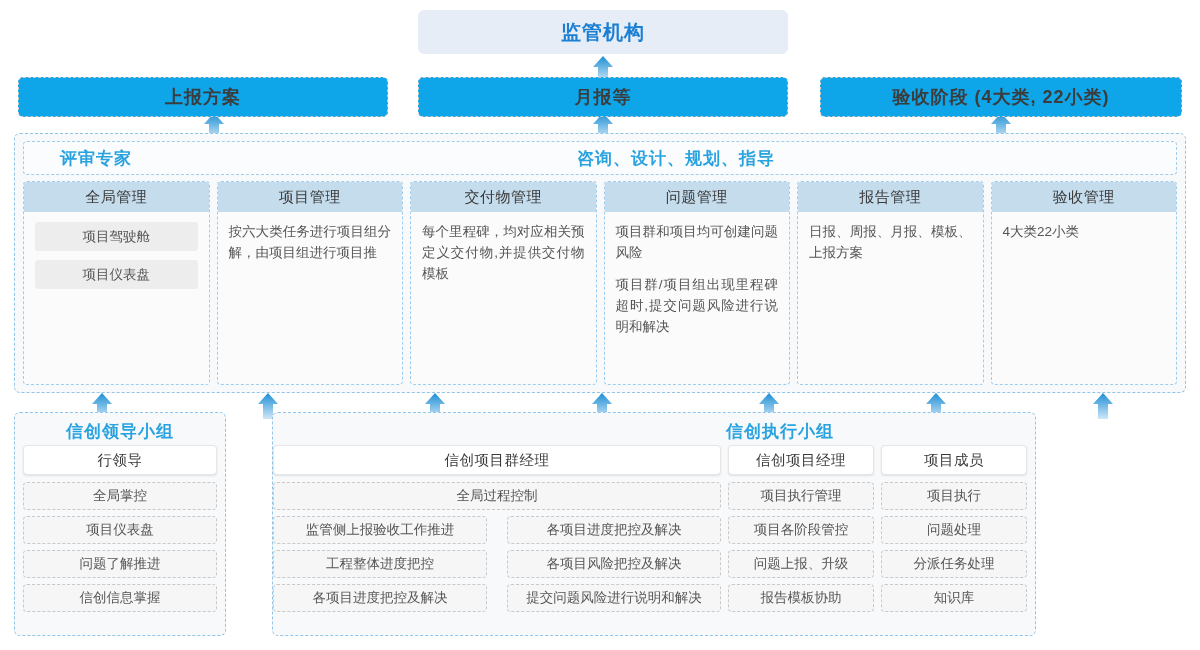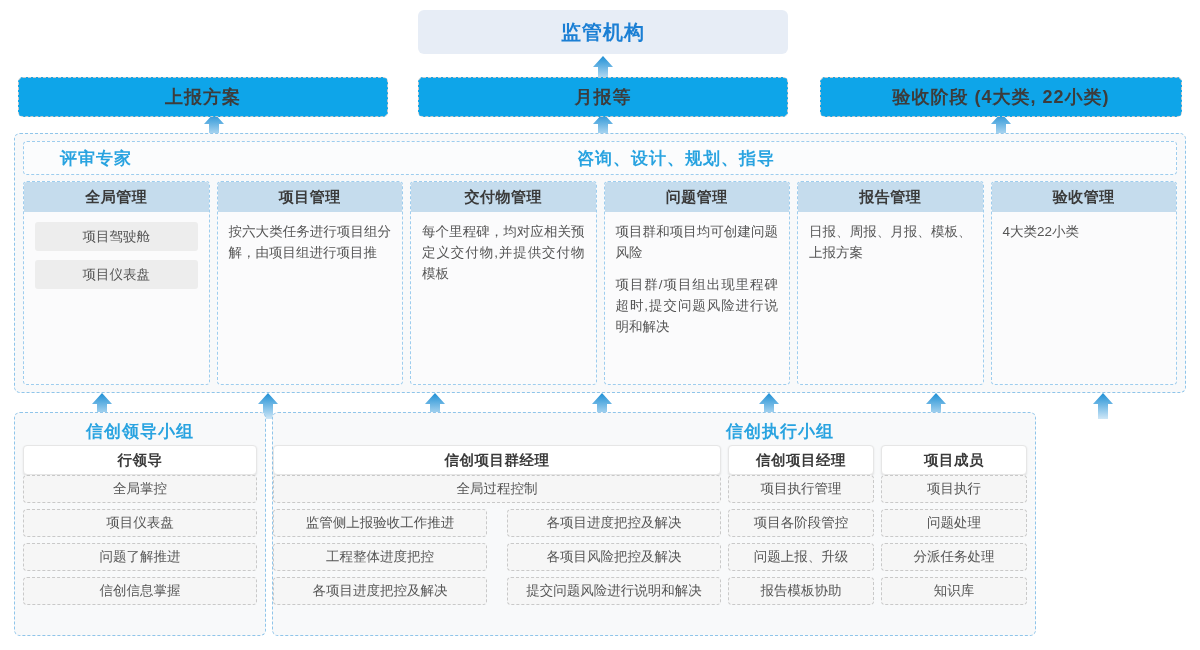--- a/index.html
+++ b/index.html
@@ -68,7 +68,7 @@
   .card-head{
     background:#c5dced;height:30px;flex:0 0 30px;
     display:flex;align-items:center;justify-content:center;
-    font-size:15px;font-weight:bold;color:#3a3a3a;letter-spacing:.5px;
+    font-size:15px;font-weight:normal;color:#3a3a3a;letter-spacing:.5px;
   }
   .card-body{flex:1;padding:10px 11px 6px 11px;}
   .card-body p{

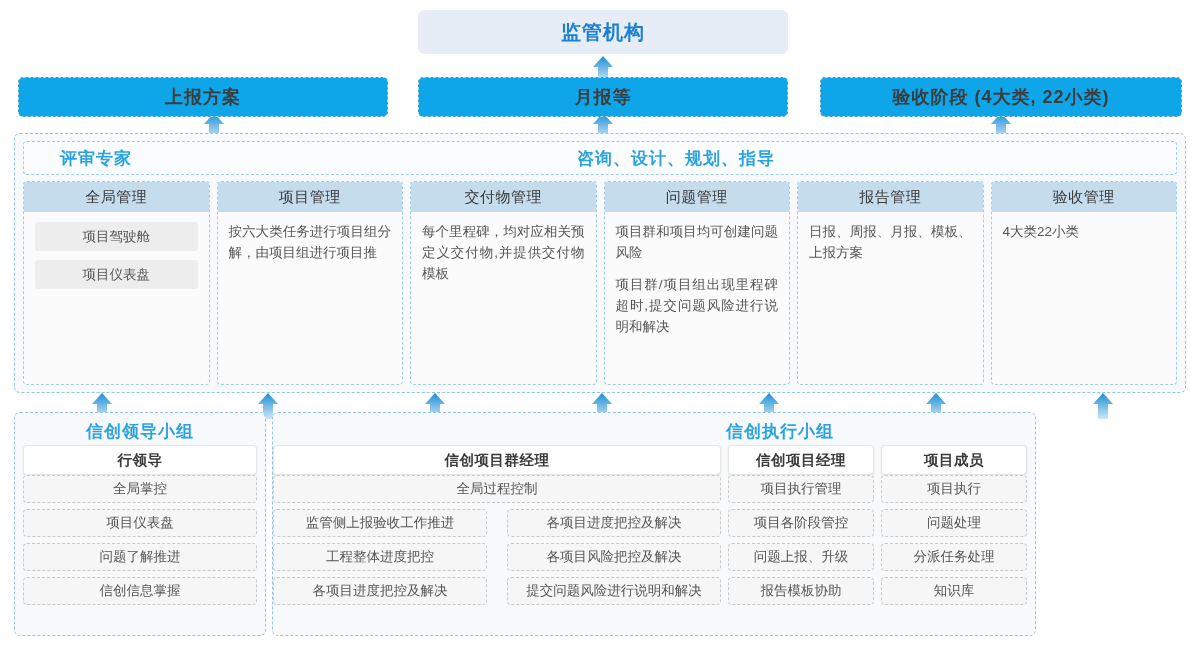--- a/index.html
+++ b/index.html
@@ -84,7 +84,7 @@
 
   
   .bot-left{
-    position:absolute;left:14px;top:412px;width:252px;height:224px;
+    position:absolute;left:14px;top:412px;width:212px;height:224px;
     border:1px dashed #8fc5ea;border-radius:6px;background:#f8f9fa;
     box-sizing:border-box;padding:6px 8px 8px 8px;
   }

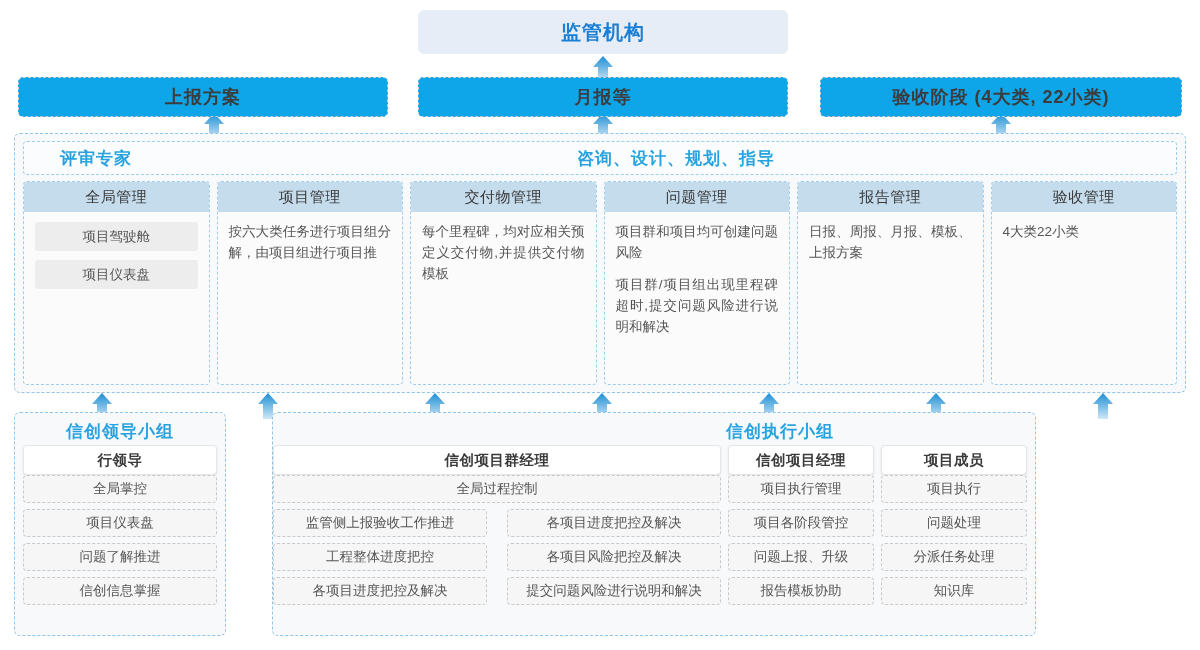--- a/index.html
+++ b/index.html
@@ -103,9 +103,9 @@
   .subcol{display:flex;flex-direction:column;}
   .role-head{
     background:#ffffff;border:1px solid #e6e6e6;border-radius:4px;
-    height:28px;flex:0 0 28px;
-    display:flex;align-items:center;justify-content:center;
-    font-size:14.5px;font-weight:bold;color:#3a3a3a;letter-spacing:.5px;
+    height:28px;flex:0 0 28px;margin-bottom:7px;
+    display:flex;align-items:center;justify-content:center;
+    font-size:14.5px;font-weight:normal;color:#3a3a3a;letter-spacing:.5px;
     box-shadow:0 1px 2px rgba(0,0,0,.10);
   }
   .task{

